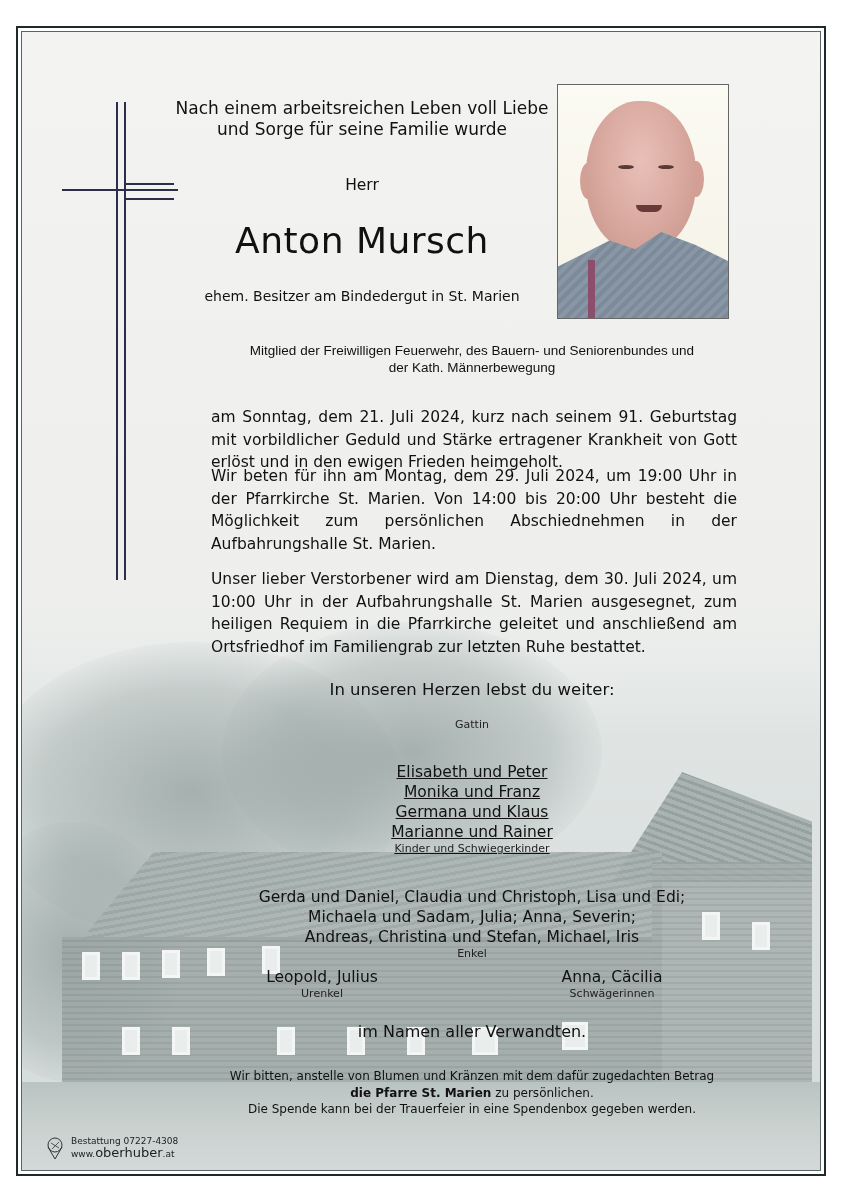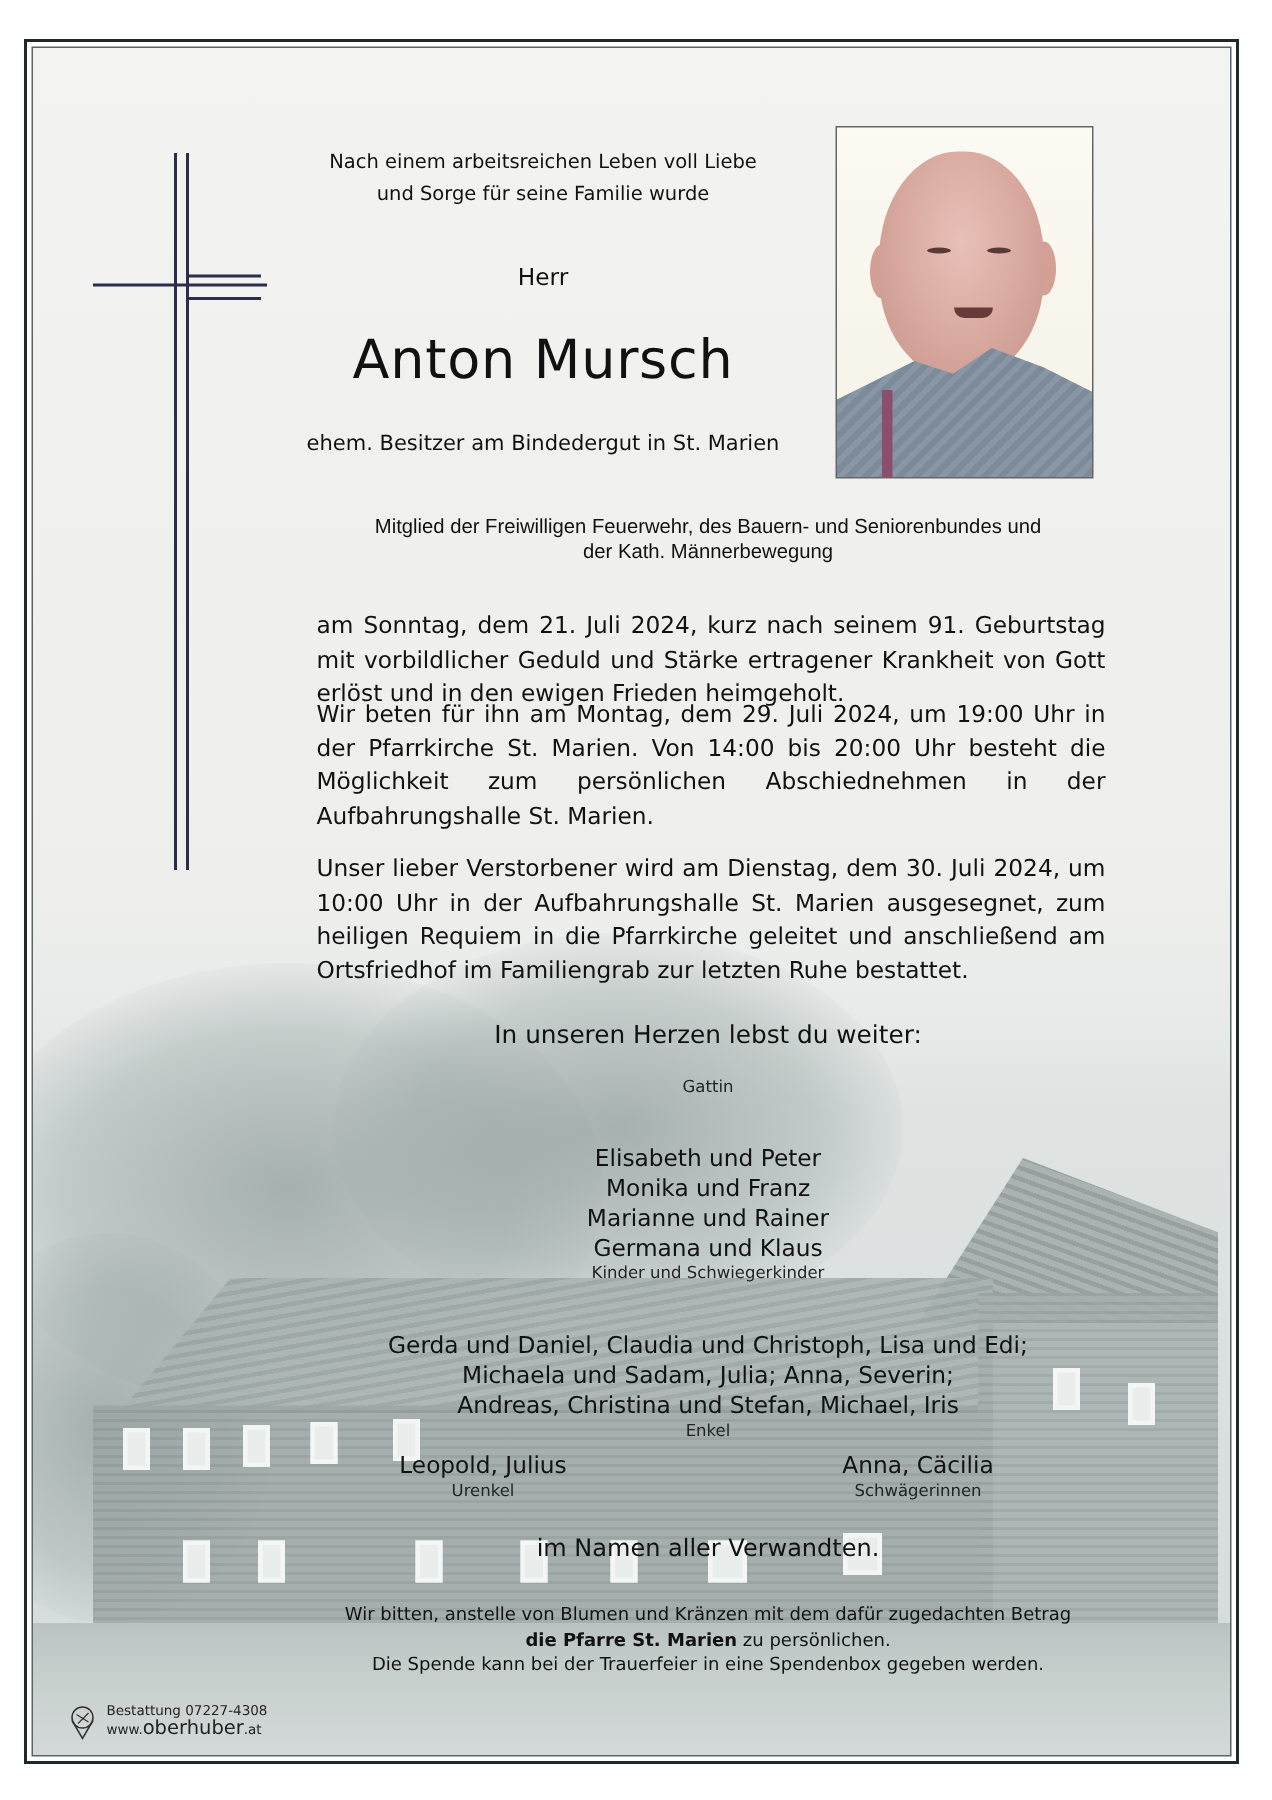--- a/index.html
+++ b/index.html
@@ -48,7 +48,7 @@
   .p-eye { position: absolute; top: 80px; width: 16px; height: 4px; border-radius: 50%; background: #5a3a36; }
   
   .center { position: absolute; text-align: center; }
-  .intro { left: 150px; top: 66px; width: 380px; font-size: 13px; line-height: 21px; }
+  .intro { left: 150px; top: 66px; width: 380px; font-size: 17px; line-height: 21px; }
   .herr { left: 150px; top: 144px; width: 380px; font-size: 15.5px; }
   .name { left: 150px; top: 188px; width: 380px; font-size: 36px; letter-spacing: 0.5px; }
   .role { left: 150px; top: 256px; width: 380px; font-size: 14px; }

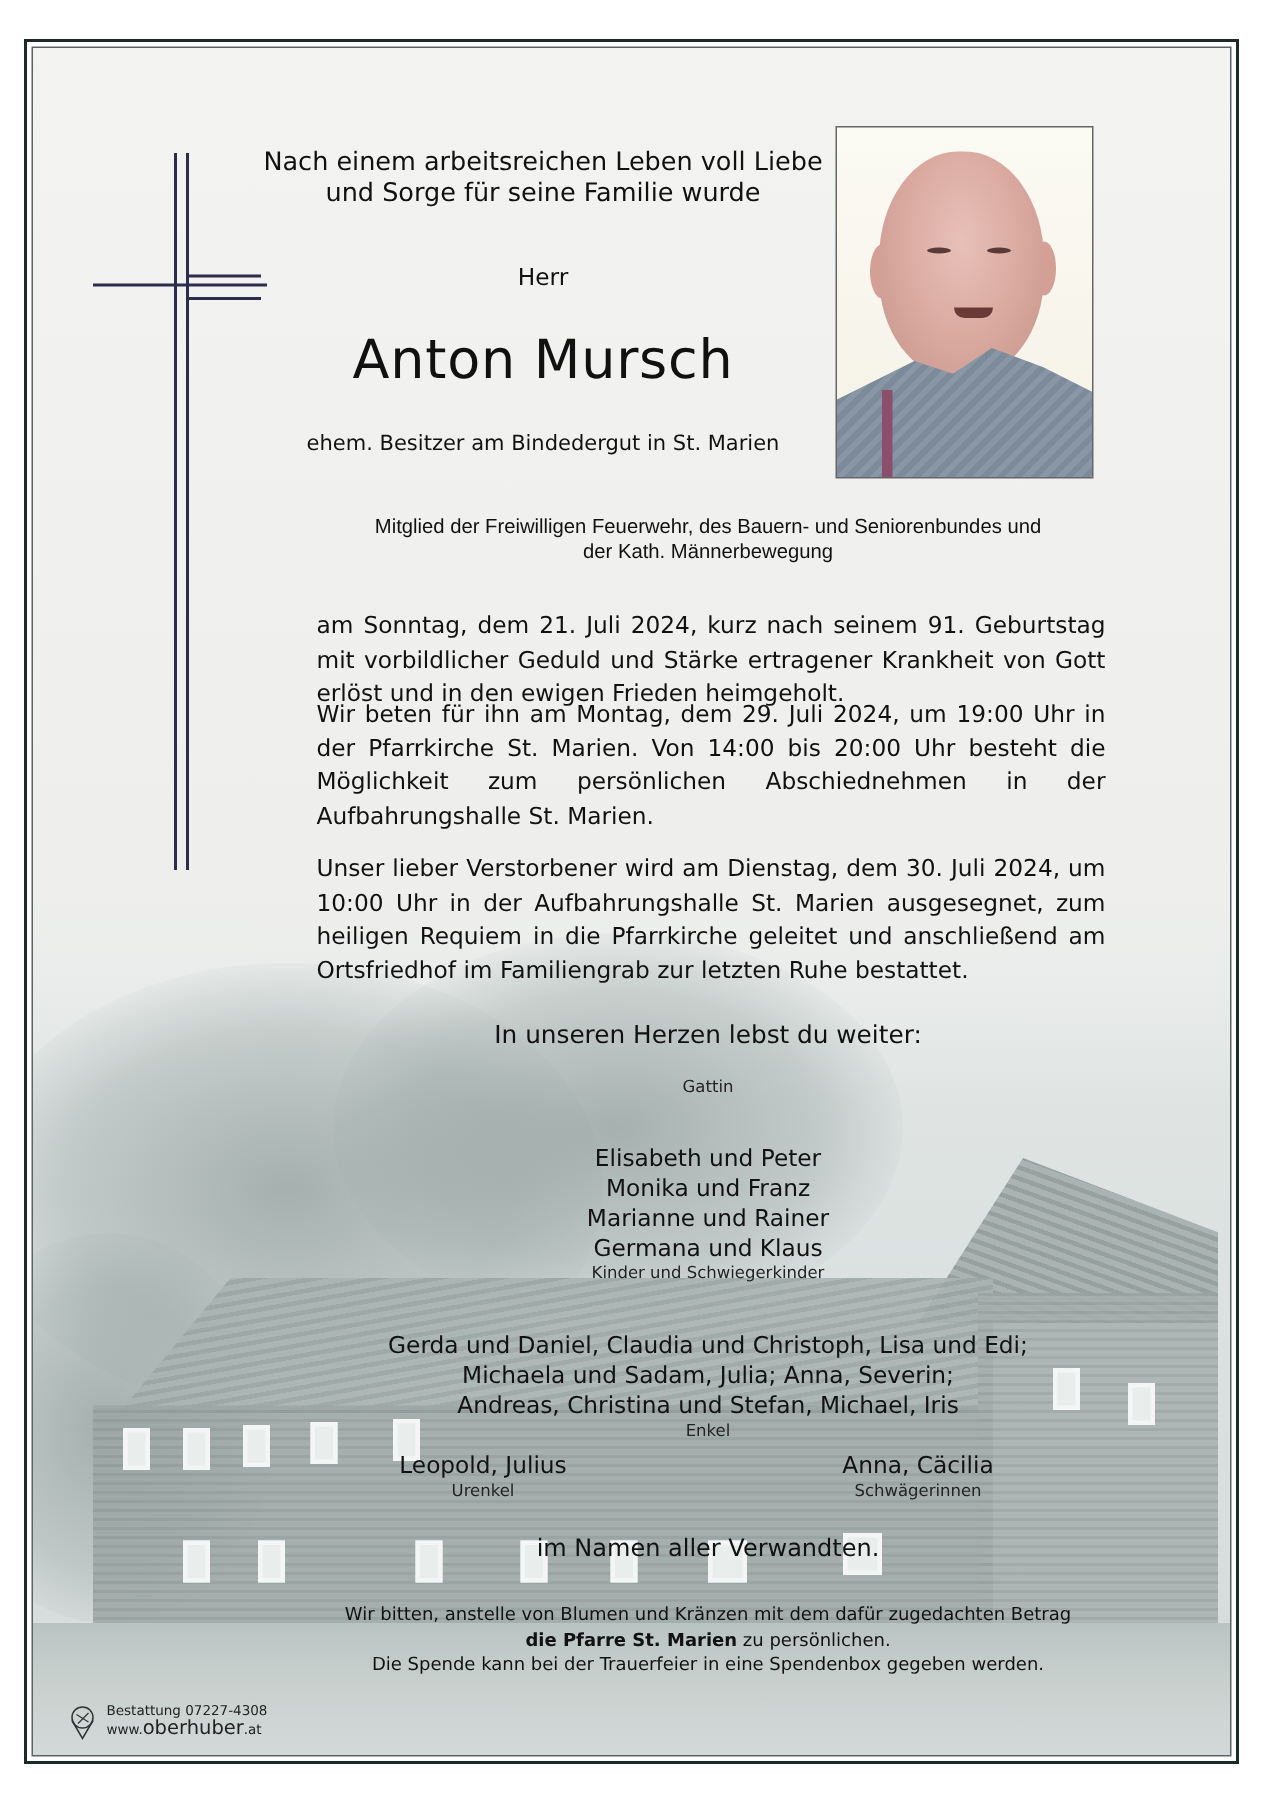--- a/index.html
+++ b/index.html
@@ -59,7 +59,7 @@
   .fam { left: 150px; width: 600px; font-size: 15.5px; line-height: 20px; }
   .rel { font-size: 11px; line-height: 14px; color: #222; }
   .fam-maria { top: 686px; }
-  .fam-kids { top: 730px; }
+  .fam-kids { top: 730px; text-decoration: underline; }
   .fam-enkel { top: 855px; }
   .side { position: absolute; text-align: center; font-size: 15.5px; line-height: 20px; }
   .urenkel { left: 210px; top: 935px; width: 180px; }

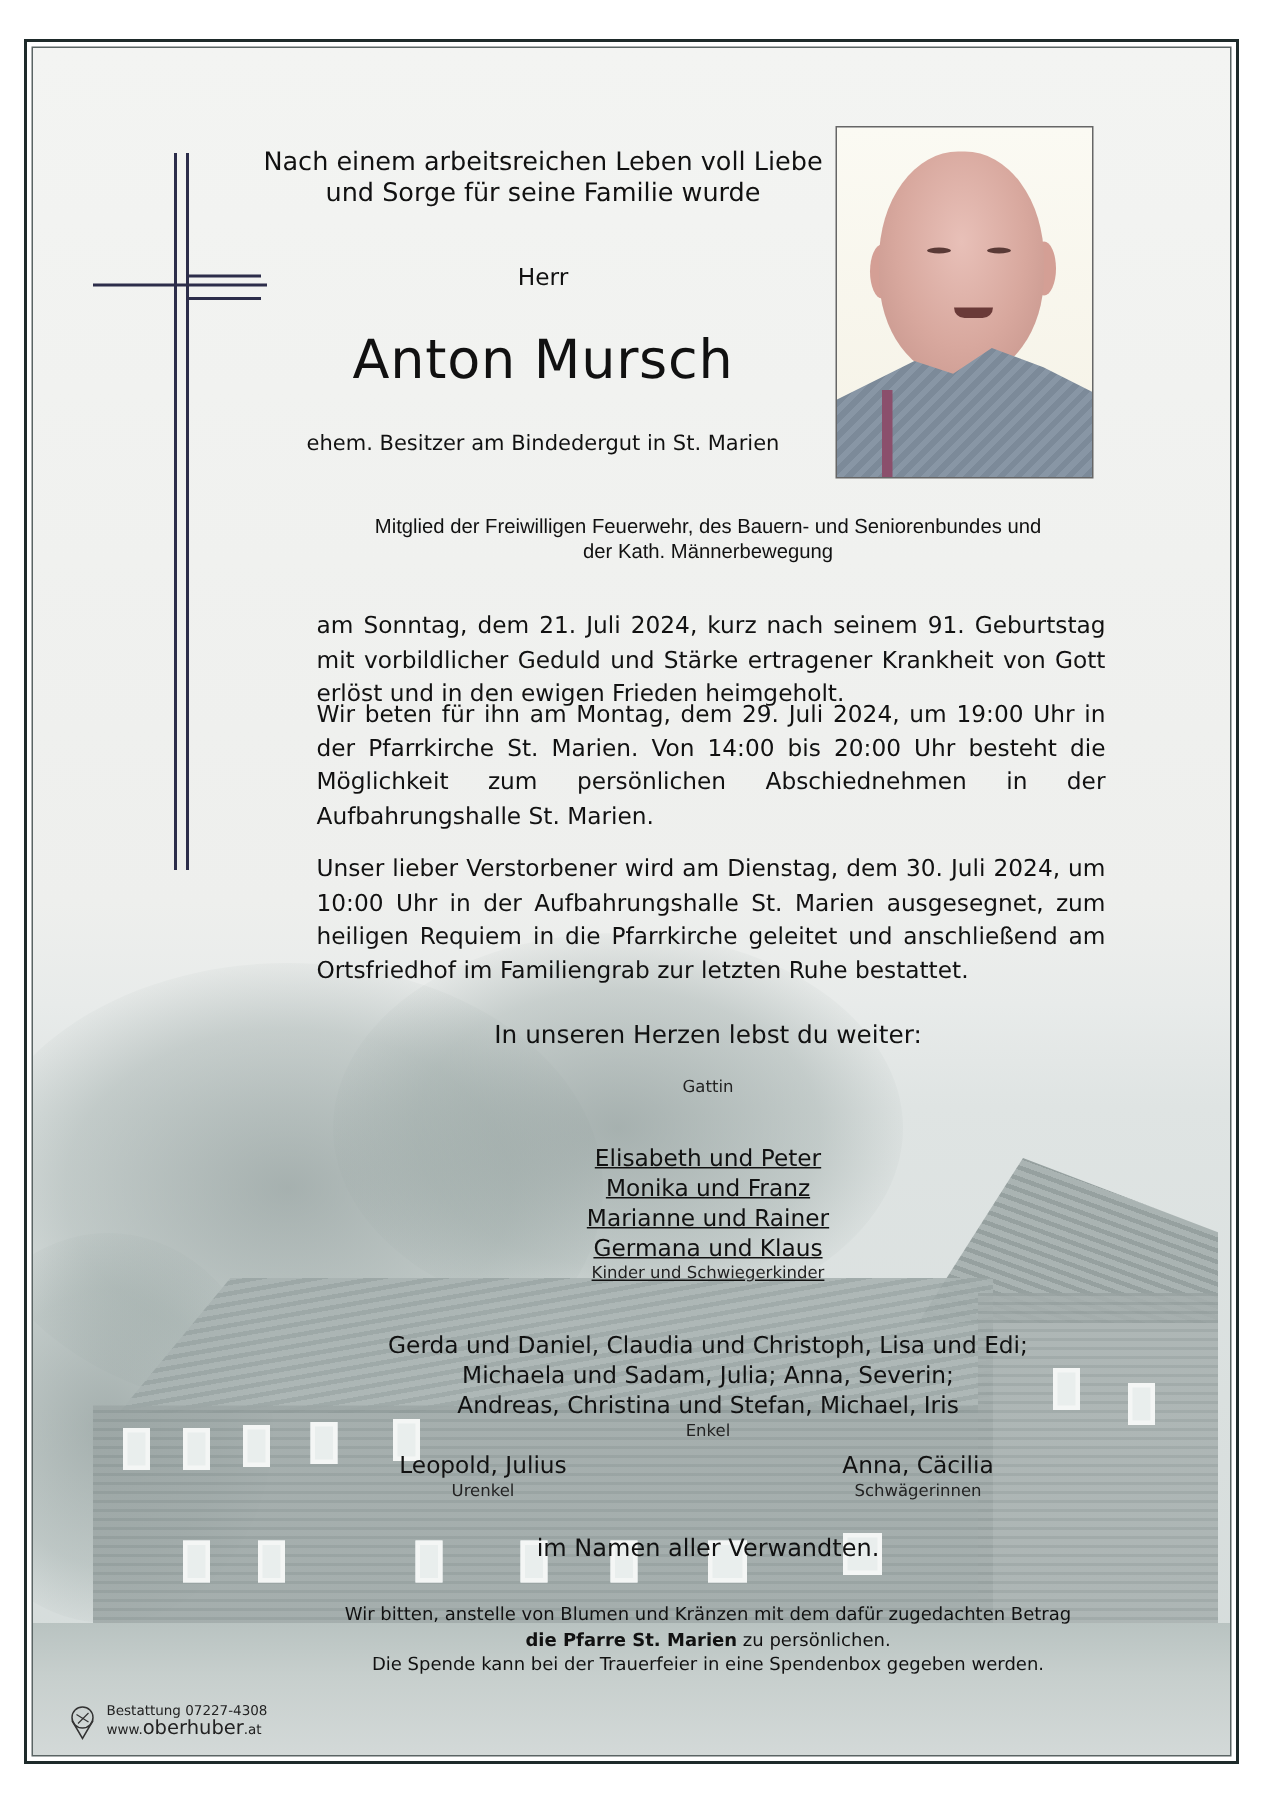--- a/index.html
+++ b/index.html
@@ -146,8 +146,8 @@
     <div class="center fam fam-kids">
       <div>Elisabeth und Peter</div>
       <div>Monika und Franz</div>
+      <div>Germana und Klaus</div>
       <div>Marianne und Rainer</div>
-      <div>Germana und Klaus</div>
       <div class="rel">Kinder und Schwiegerkinder</div>
     </div>
 

